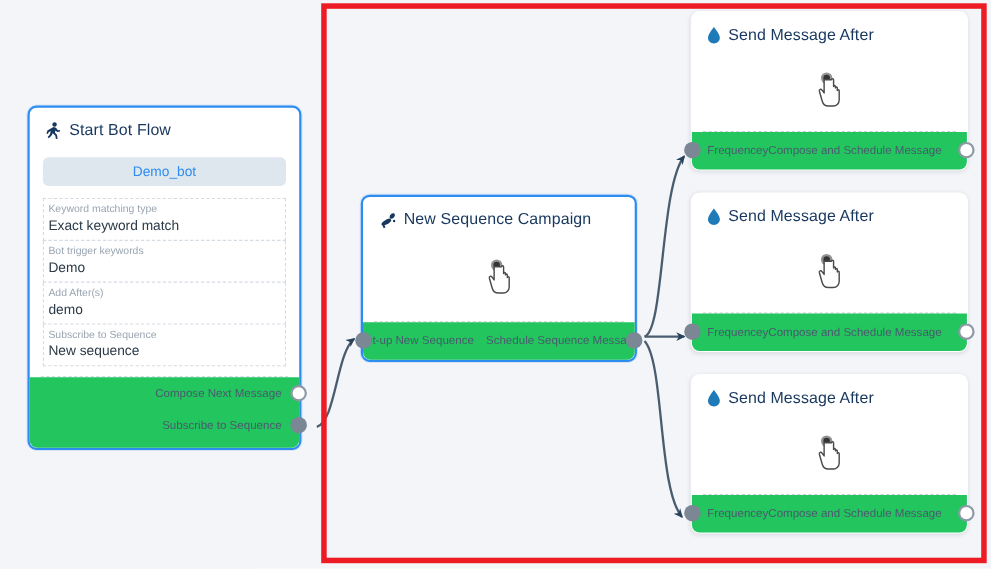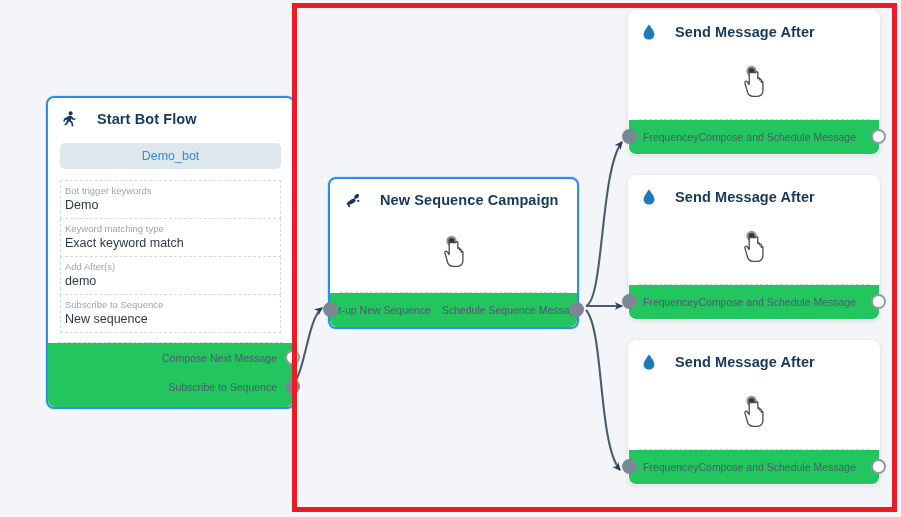--- a/index.html
+++ b/index.html
@@ -51,10 +51,10 @@
   .node-title {
     display: flex;
     align-items: center;
-    gap: 20px;
+    gap: 7px;
     padding: 13px 14px 4px 14px;
     font-size: 14.5px;
-    font-weight: bold;
+    font-weight: normal;
     color: #17375e;
     letter-spacing: .1px;
   }

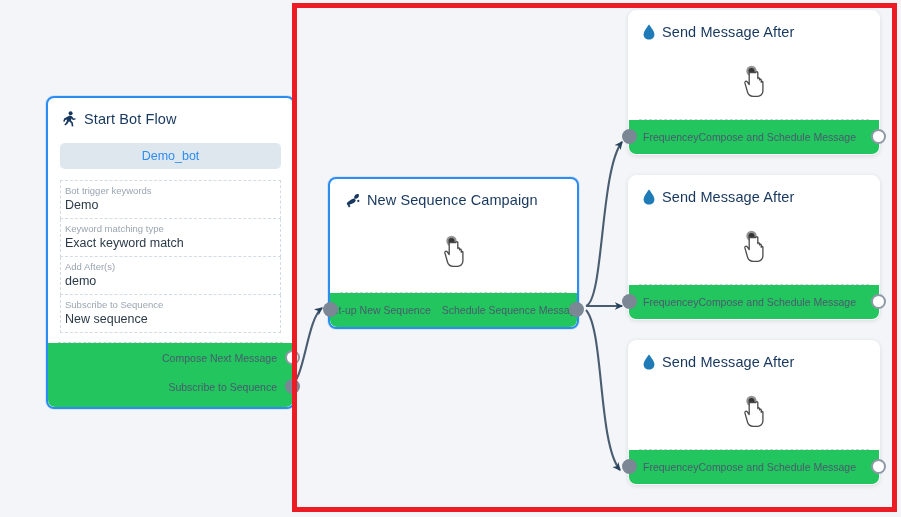--- a/index.html
+++ b/index.html
@@ -102,7 +102,7 @@
   .port.hollow { background: #ffffff; border: 2px solid #8e99a6; }
 
   
-  #node-start { left: 46px; top: 96px; width: 249px; }
+  #node-start { left: 25px; top: 96px; width: 249px; }
   .bot-pill {
     margin: 12px 12px 0 12px;
     background: #dfe7ee;

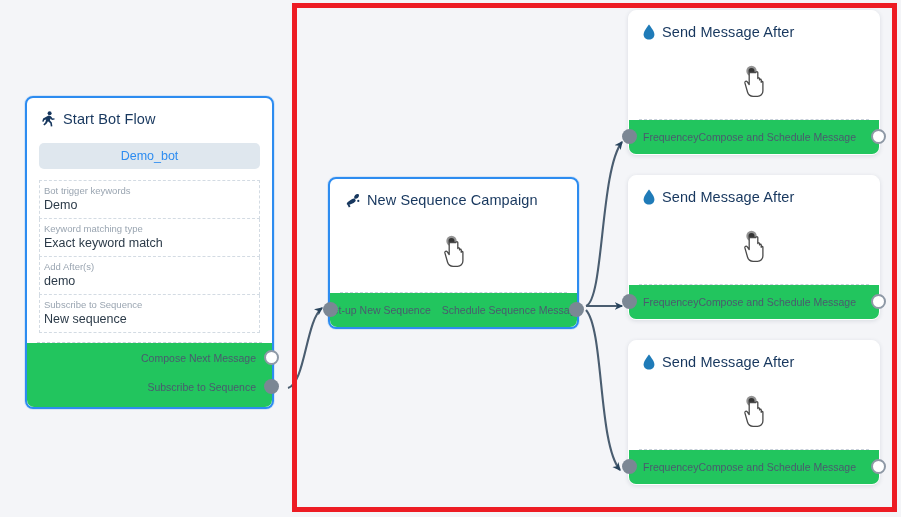--- a/index.html
+++ b/index.html
@@ -182,12 +182,12 @@
 
     <div class="field-list">
       <div class="field">
+        <div class="field-label">Keyword matching type</div>
+        <div class="field-value">Exact keyword match</div>
+      </div>
+      <div class="field">
         <div class="field-label">Bot trigger keywords</div>
         <div class="field-value">Demo</div>
-      </div>
-      <div class="field">
-        <div class="field-label">Keyword matching type</div>
-        <div class="field-value">Exact keyword match</div>
       </div>
       <div class="field">
         <div class="field-label">Add After(s)</div>

